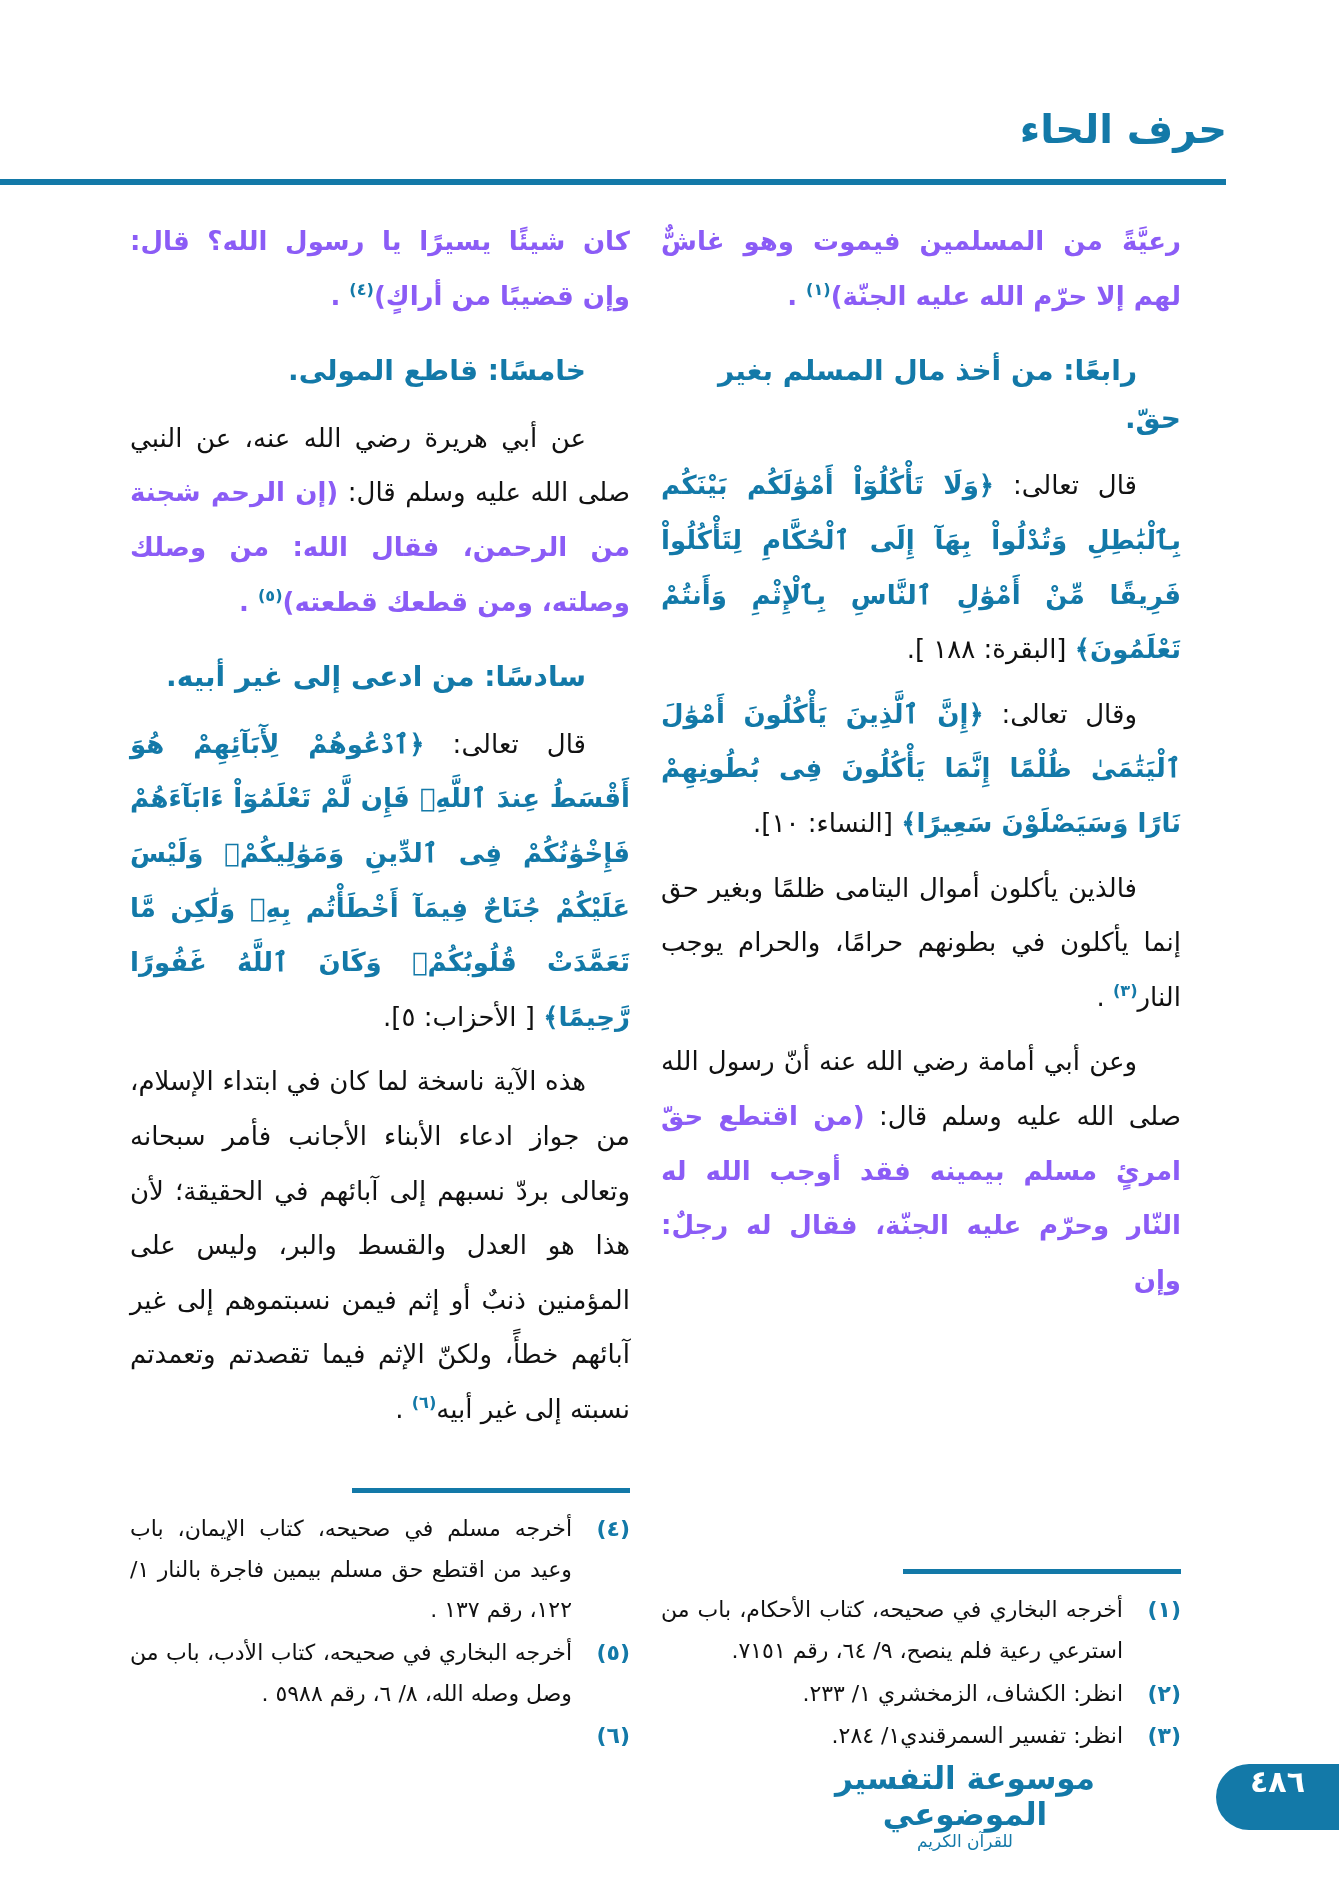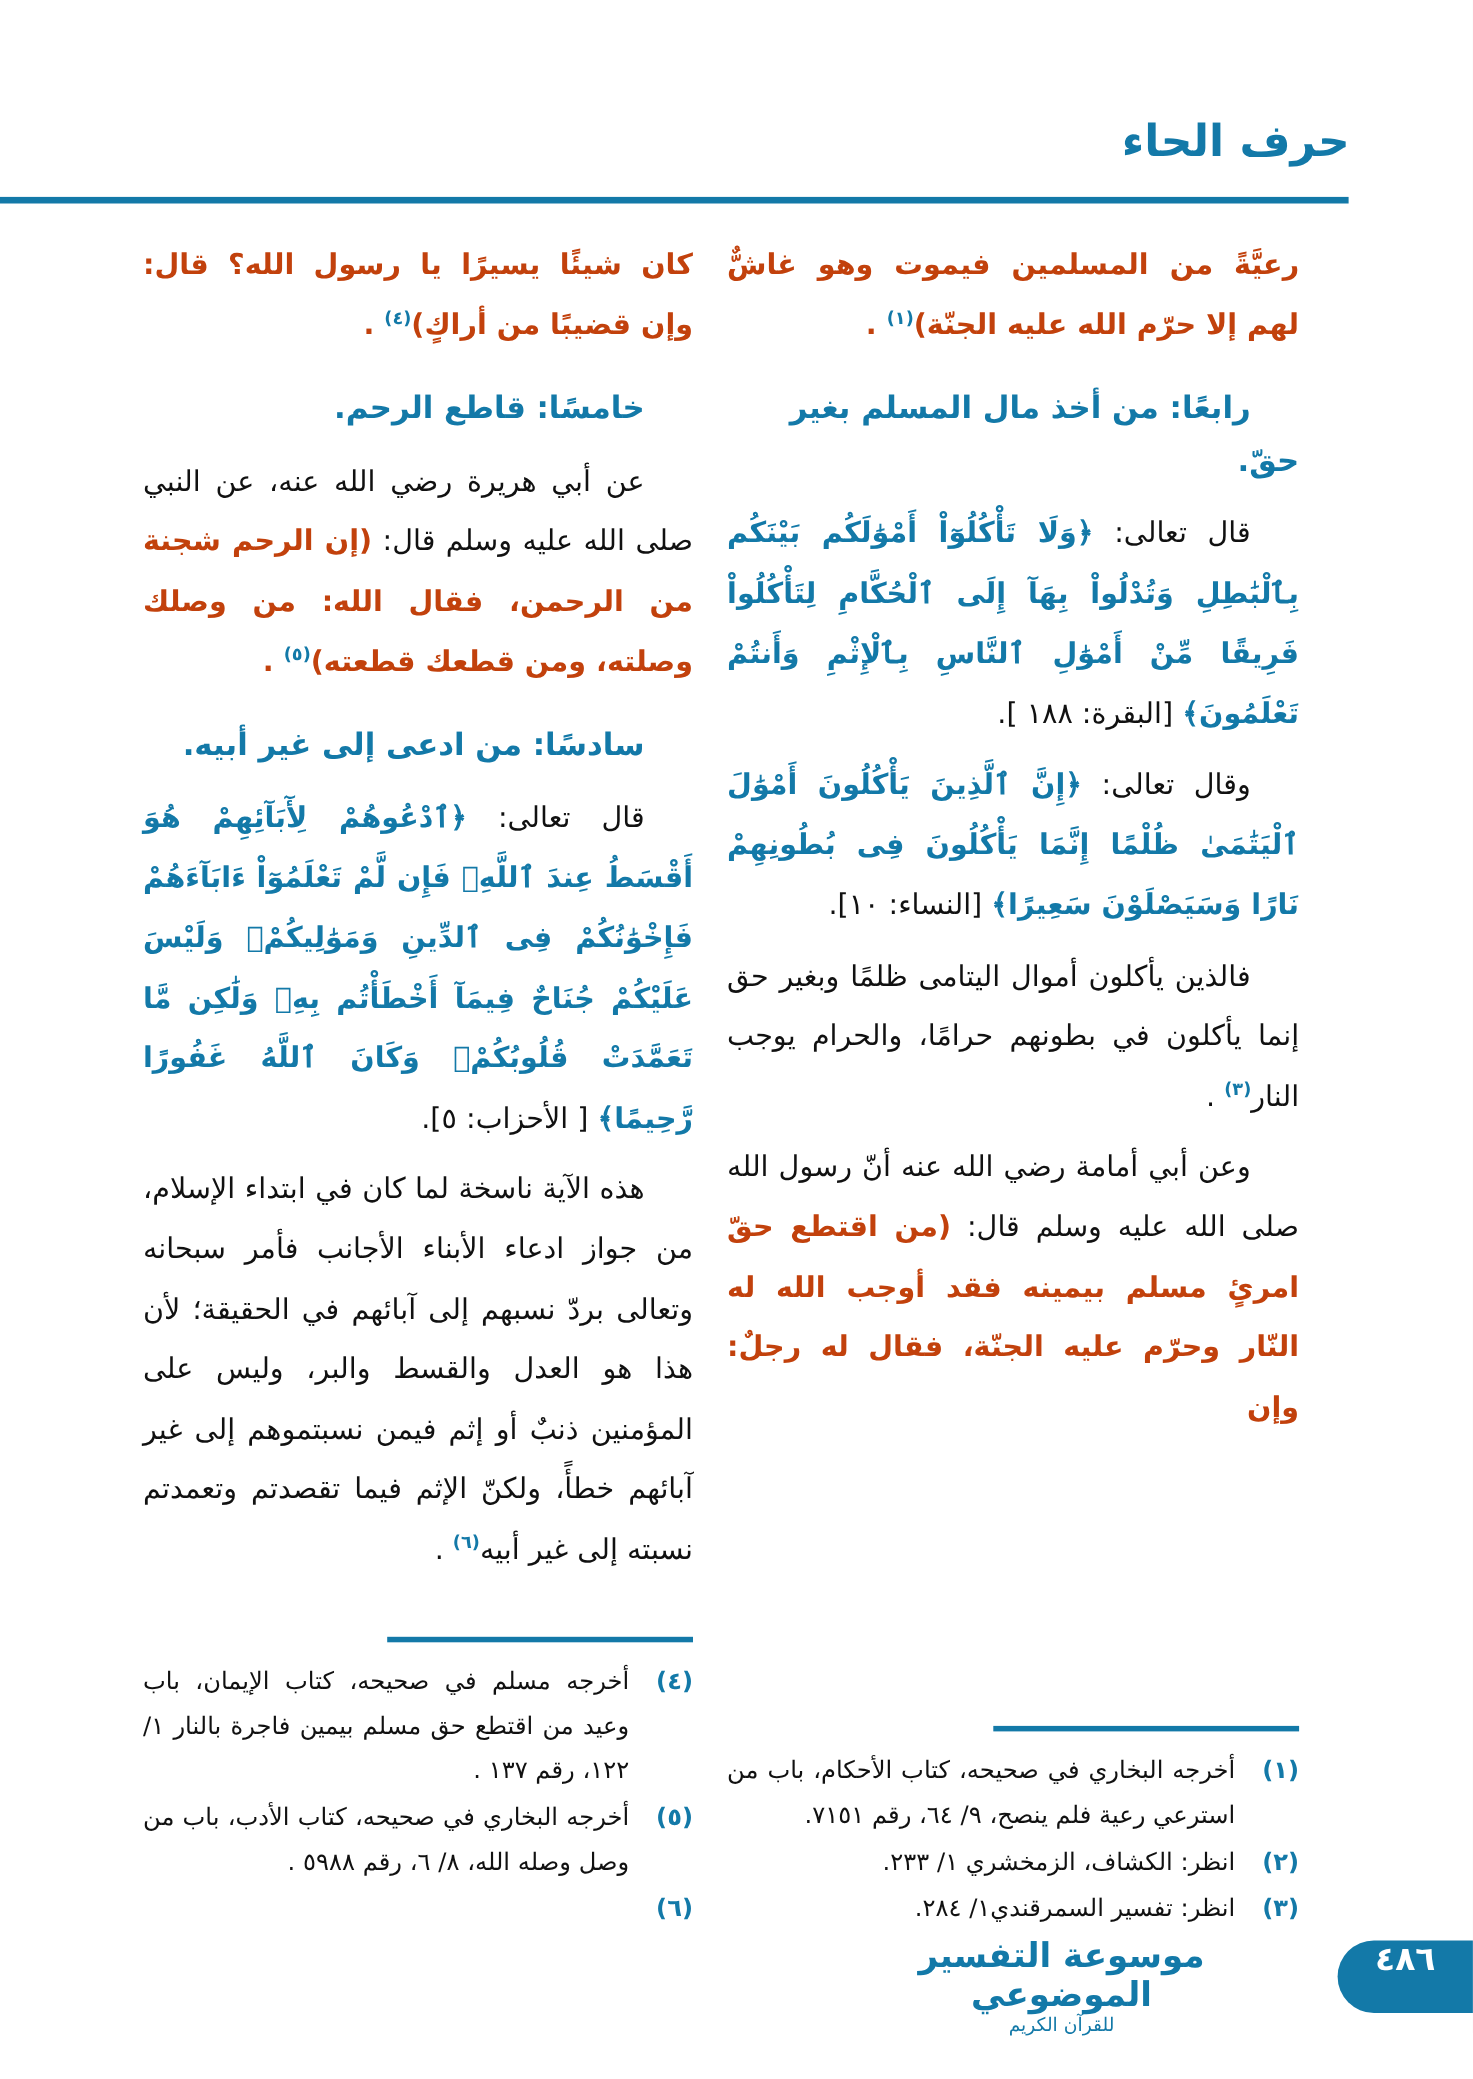--- a/index.html
+++ b/index.html
@@ -48,7 +48,7 @@
     margin: 14px 0 16px 0;
     line-height: 1.7;
   }
-  .run-b { font-weight: bold; color: #c2410c; }
+  .run-b { font-weight: bold; color: #8b5cf6; }
   .run-n { color: var(--ink); }
   .run-q { color: var(--accent); font-weight: bold; }
   .run-s {

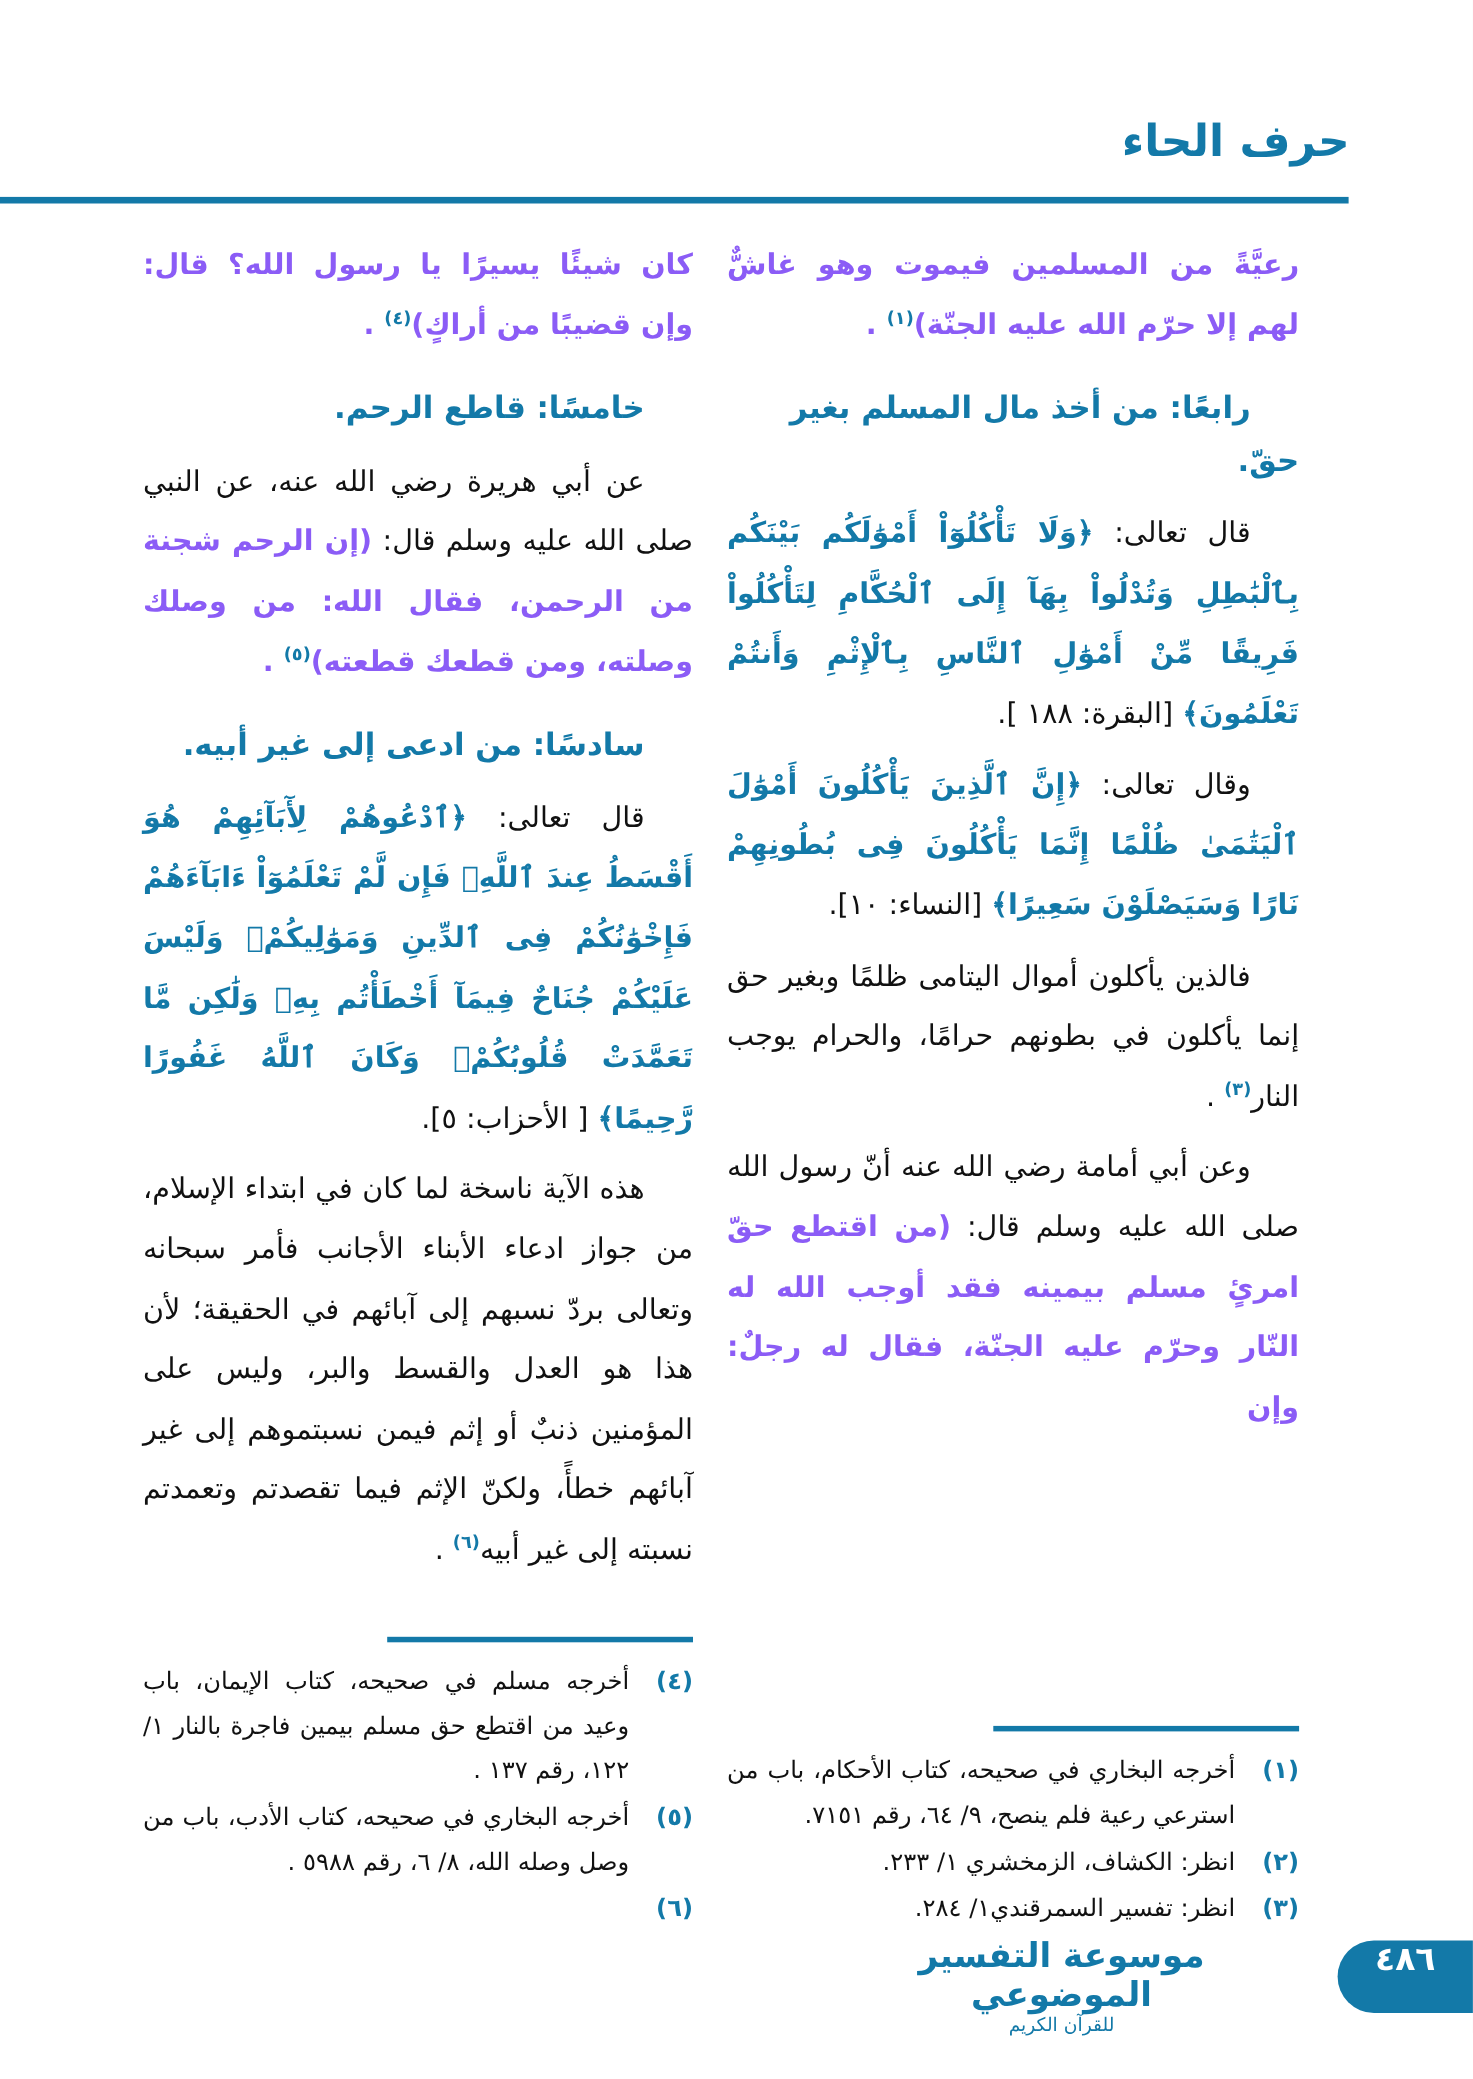--- a/index.html
+++ b/index.html
@@ -130,7 +130,7 @@
 
     <div class="col col-second">
       <p class="para cont"><span class="run-b">كان شيئًا يسيرًا يا رسول الله؟ قال: وإن قضيبًا من أراكٍ)</span><span class="run-s">(٤)</span><span class="run-b"> .</span></p>
-      <h3 class="heading">خامسًا: قاطع الرحم.</h3>
+      <h3 class="heading">خامسًا: قاطع المولى.</h3>
       <p class="para"><span class="run-n">عن أبي هريرة رضي الله عنه، عن النبي صلى الله عليه وسلم قال: </span><span class="run-b">(إن الرحم شجنة من الرحمن، فقال الله: من وصلك وصلته، ومن قطعك قطعته)</span><span class="run-s">(٥)</span><span class="run-b"> .</span></p>
       <h3 class="heading">سادسًا: من ادعى إلى غير أبيه.</h3>
       <p class="para"><span class="run-n">قال تعالى: </span><span class="run-q">﴿ٱدْعُوهُمْ لِأٓبَآئِهِمْ هُوَ أَقْسَطُ عِندَ ٱللَّهِۚ فَإِن لَّمْ تَعْلَمُوٓاْ ءَابَآءَهُمْ فَإِخْوَٰنُكُمْ فِى ٱلدِّينِ وَمَوَٰلِيكُمْۚ وَلَيْسَ عَلَيْكُمْ جُنَاحٌ فِيمَآ أَخْطَأْتُم بِهِۦ وَلَٰكِن مَّا تَعَمَّدَتْ قُلُوبُكُمْۚ وَكَانَ ٱللَّهُ غَفُورًا رَّحِيمًا﴾</span><span class="run-n"> [ الأحزاب: ٥].</span></p>

